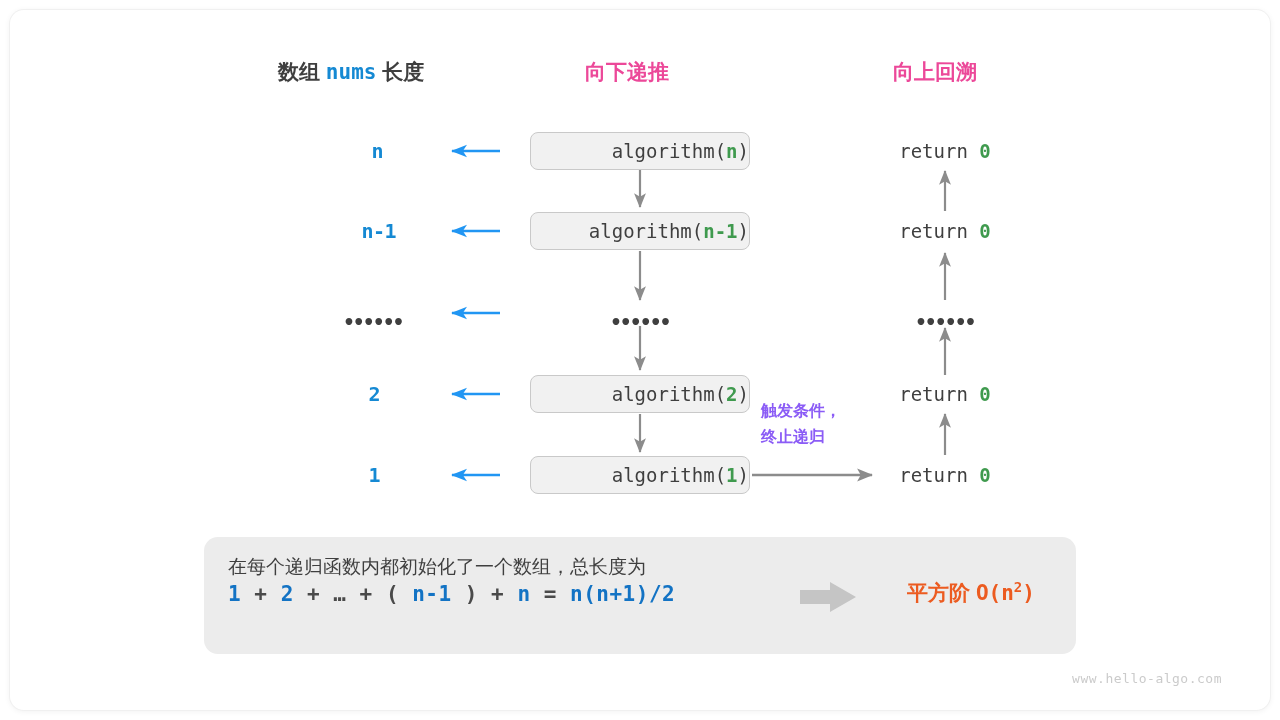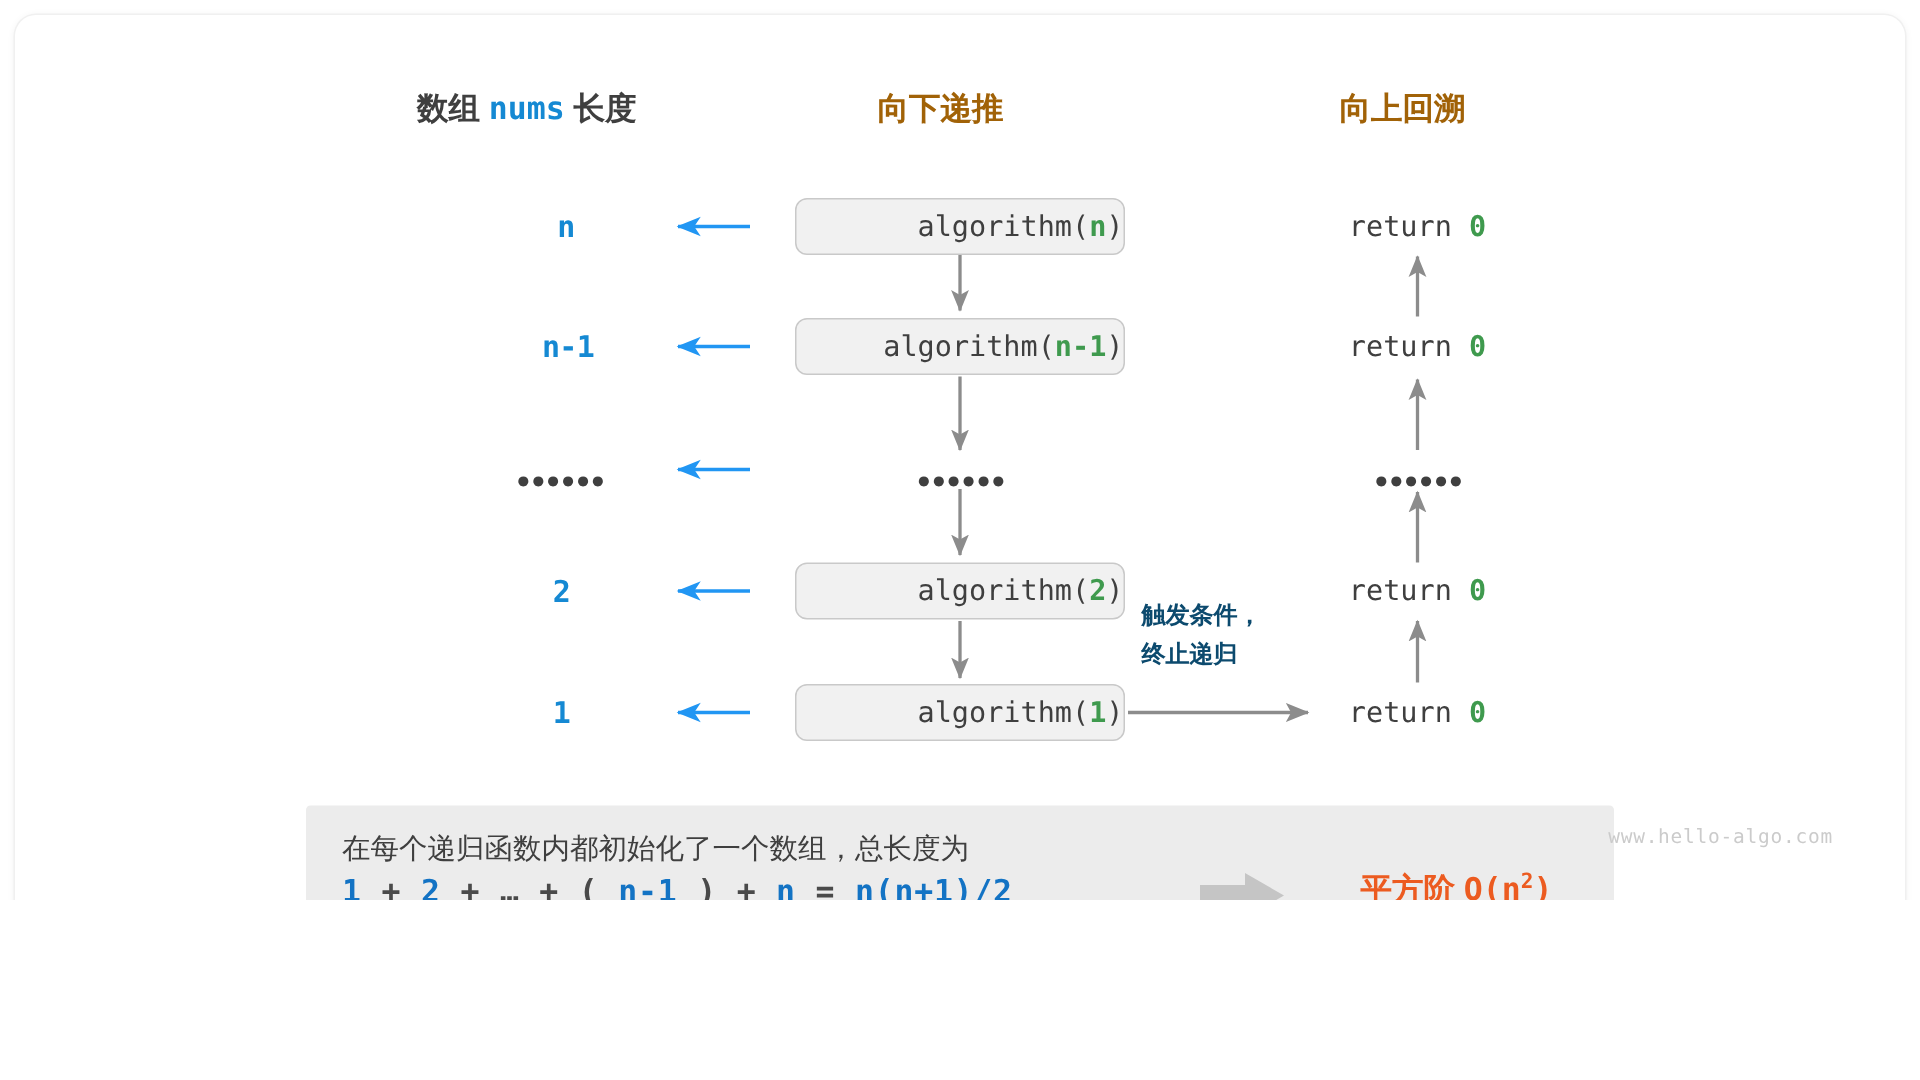--- a/index.html
+++ b/index.html
@@ -13,7 +13,7 @@
   #canvas {
     position: relative;
     width: 1280px;
-    height: 600px;
+    height: 720px;
     background: #ffffff;
     overflow: hidden;
   }

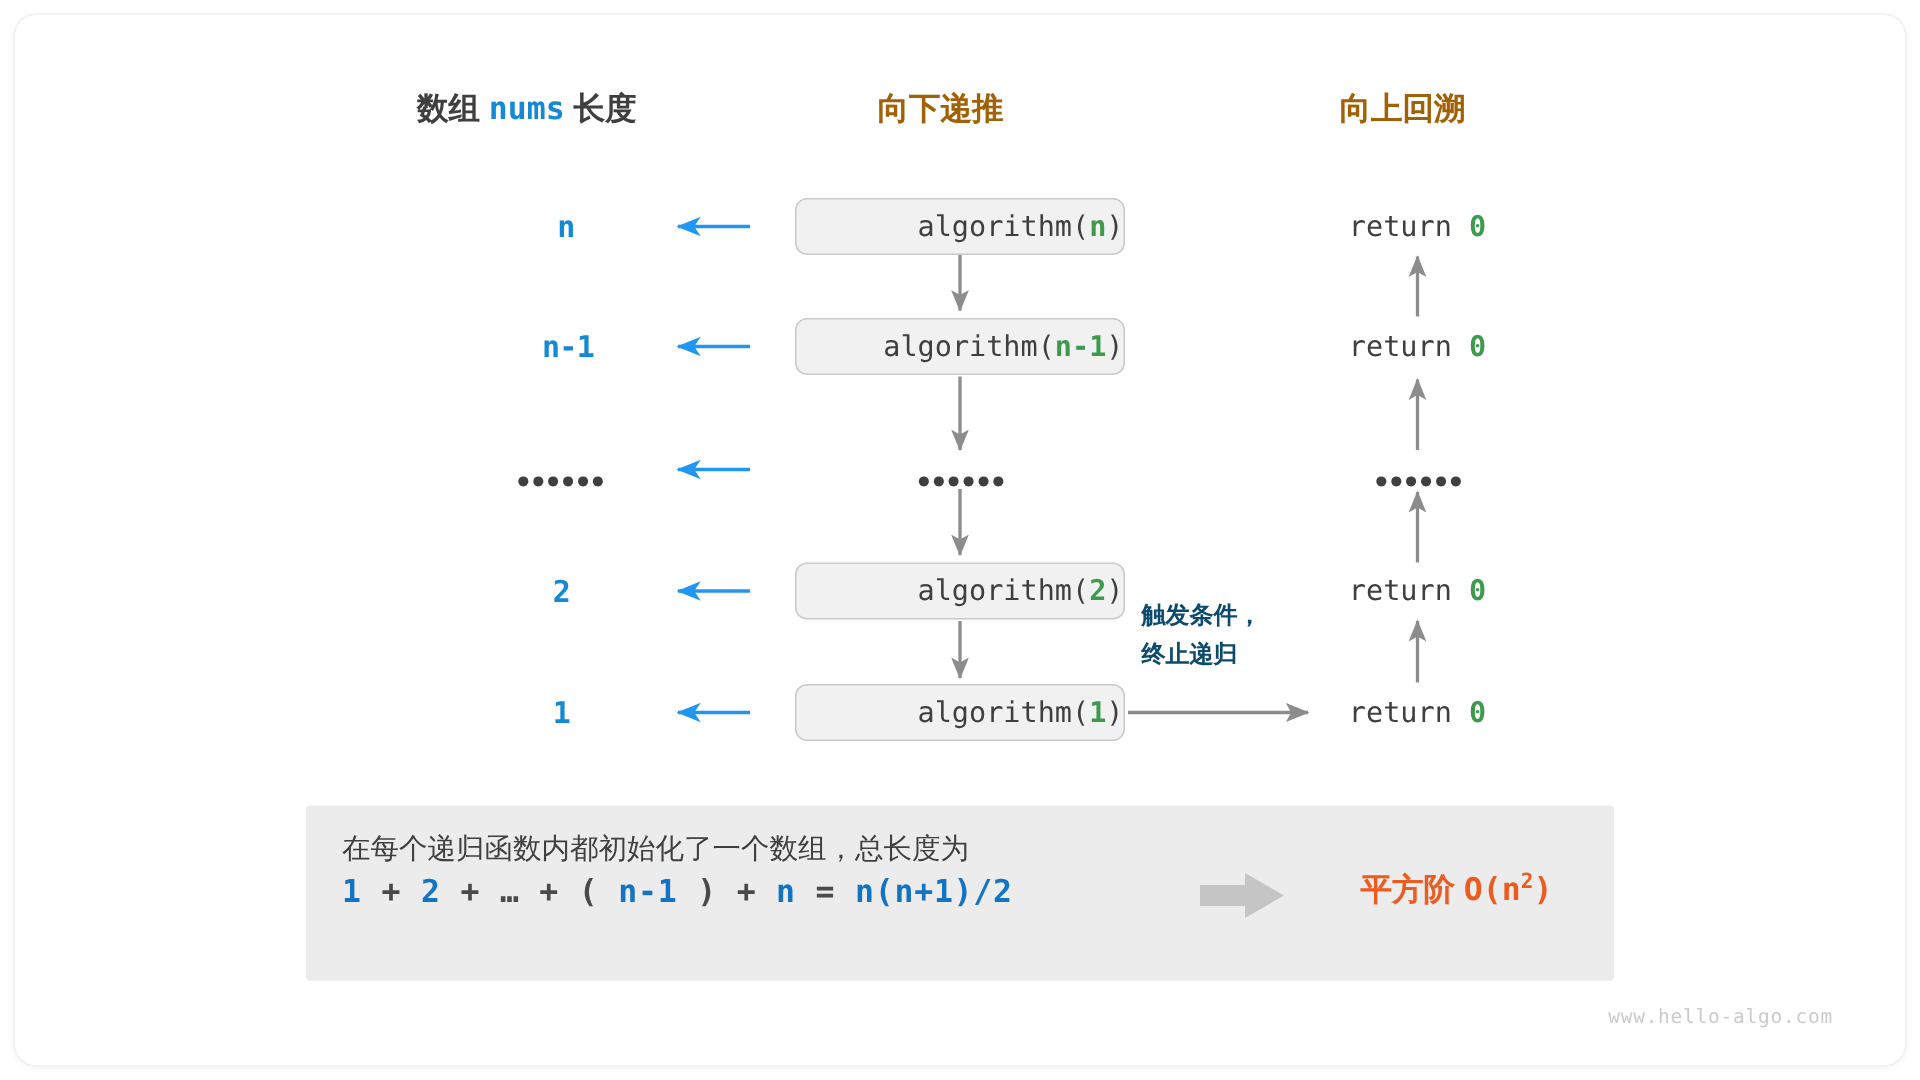--- a/index.html
+++ b/index.html
@@ -34,7 +34,7 @@
     position: absolute;
     font-weight: bold;
     font-size: 21px;
-    color: #a16207;
+    color: #ec4899;
     white-space: nowrap;
   }
   .col-header.dark { color: #3f3f3f; }

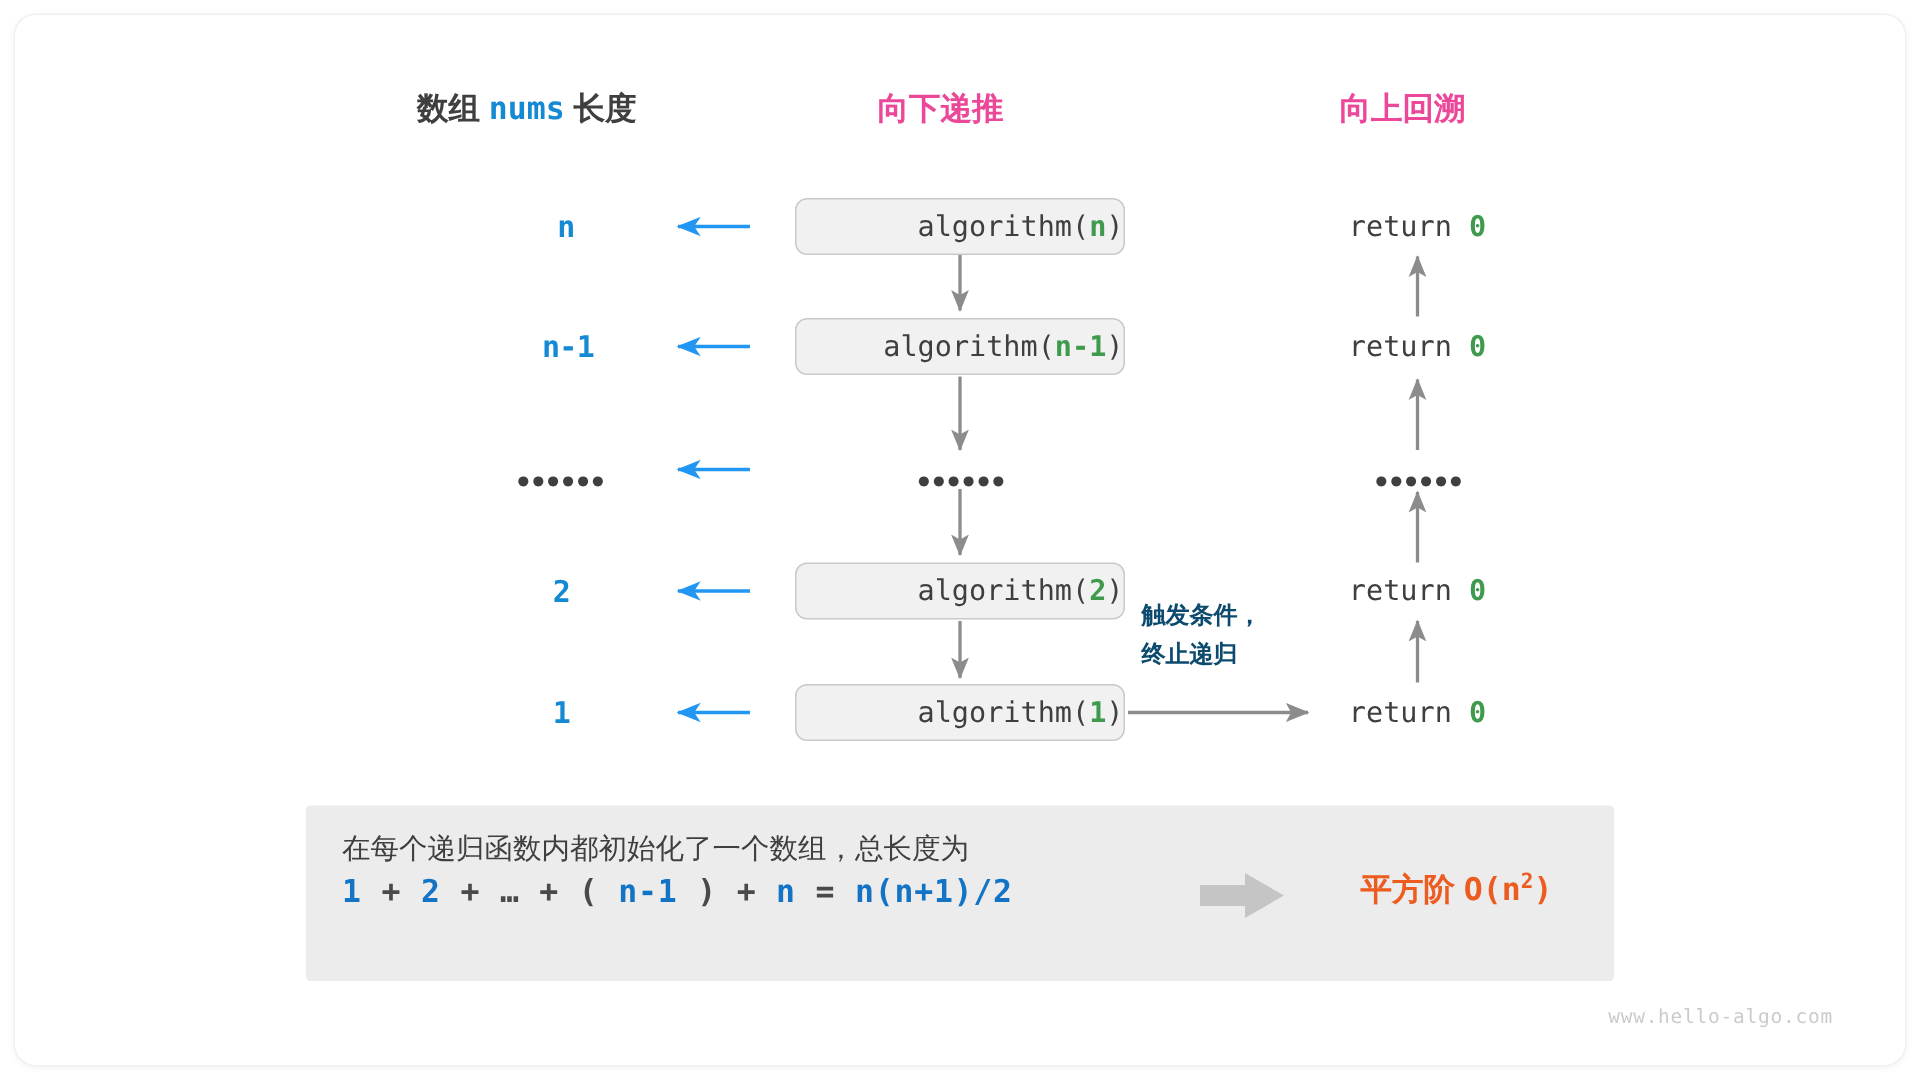--- a/index.html
+++ b/index.html
@@ -104,7 +104,7 @@
     position: absolute;
     font-weight: bold;
     font-size: 16px;
-    color: #0c4a6e;
+    color: #8b5cf6;
     line-height: 1.65;
     white-space: nowrap;
   }

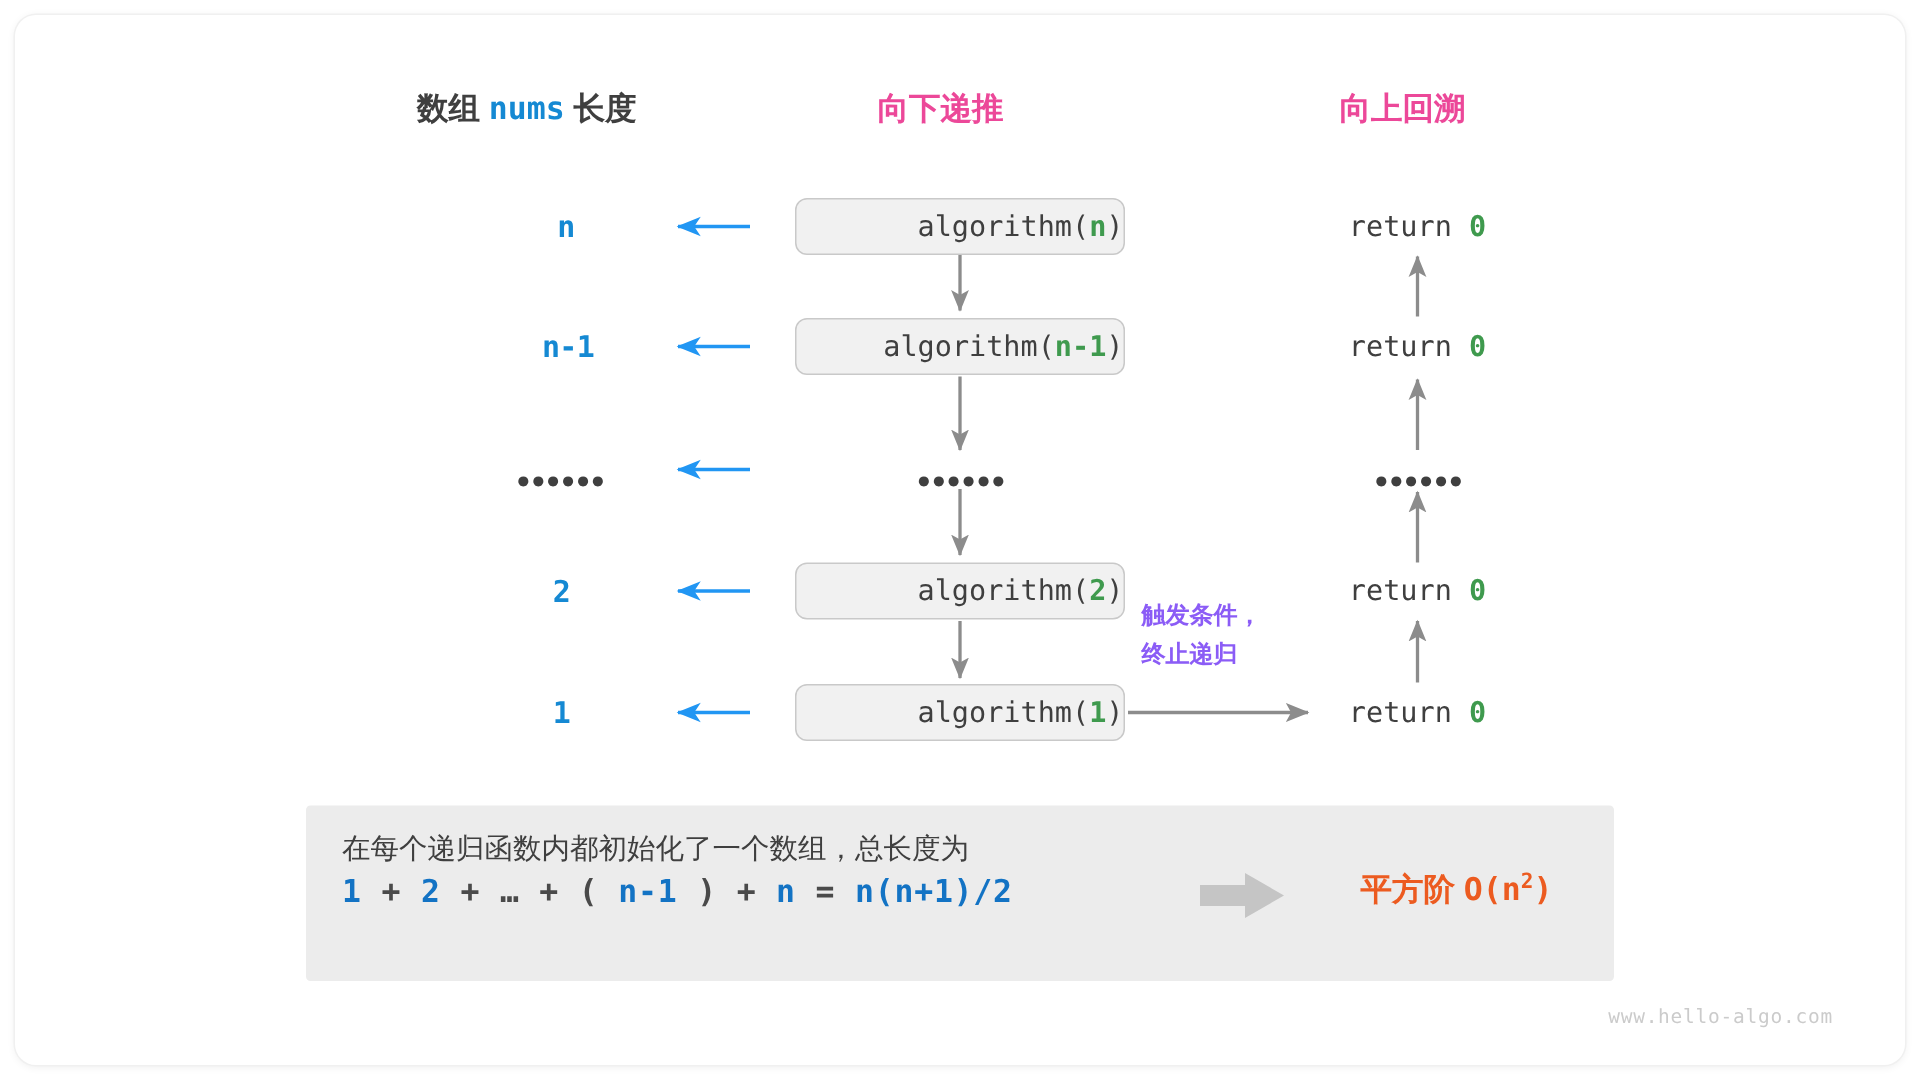--- a/index.html
+++ b/index.html
@@ -117,7 +117,7 @@
     width: 872px;
     height: 117px;
     background: #ececec;
-    border-radius: 3px;
+    border-radius: 14px;
     box-sizing: border-box;
     padding-left: 12px;
   }

